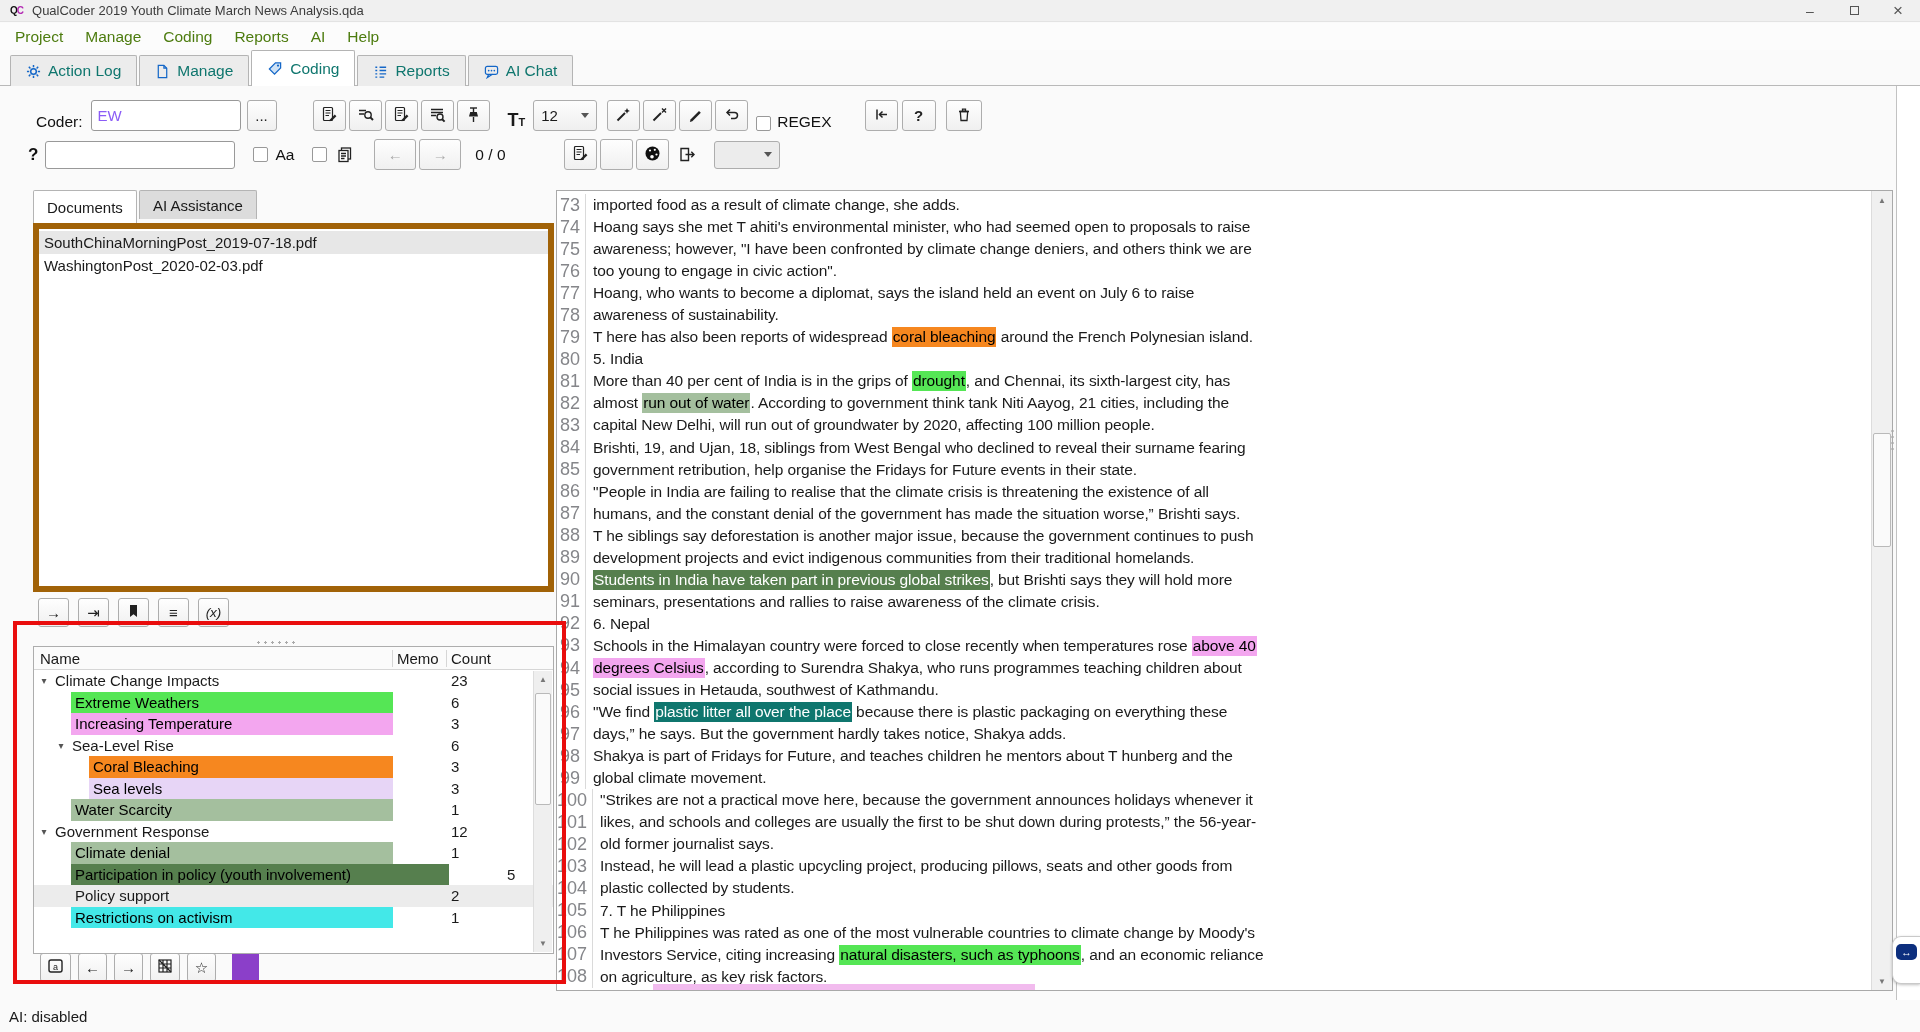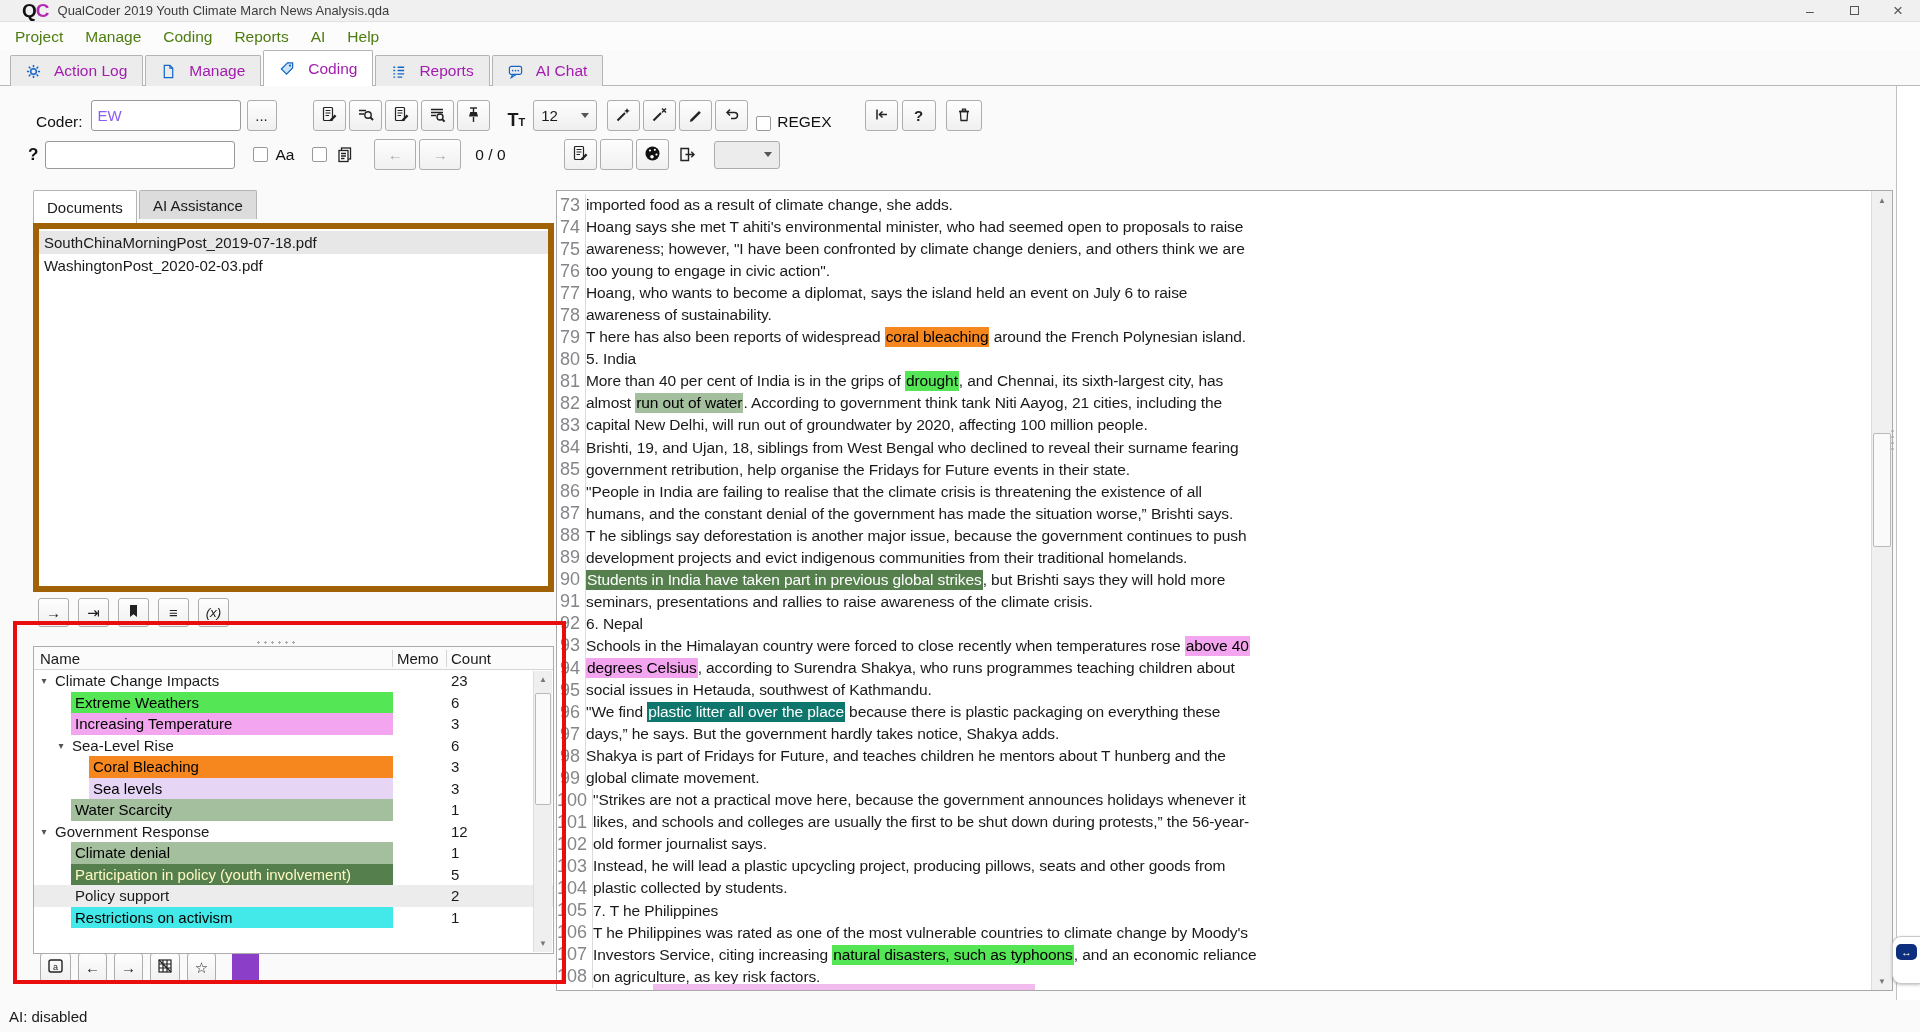--- a/index.html
+++ b/index.html
@@ -10,7 +10,7 @@
   
   .titlebar { position:absolute; top:0; left:0; right:0; height:22px; background:#f0f0f0;
               border-bottom:1px solid #e3e3e3; display:flex; align-items:center; }
-  .qc-logo { margin-left:22px; font-size:19px; font-weight:bold; letter-spacing:-1px; }
+  .qc-logo { margin-left:10px; font-size:10px; font-weight:bold; letter-spacing:-1px; }
   .qc-logo .q { color:#111; } .qc-logo .c { color:#b32ab3; }
   .title-text { margin-left:9px; font-size:13px; color:#3c3c3c; }
   .win-controls { margin-left:auto; display:flex; height:100%; }

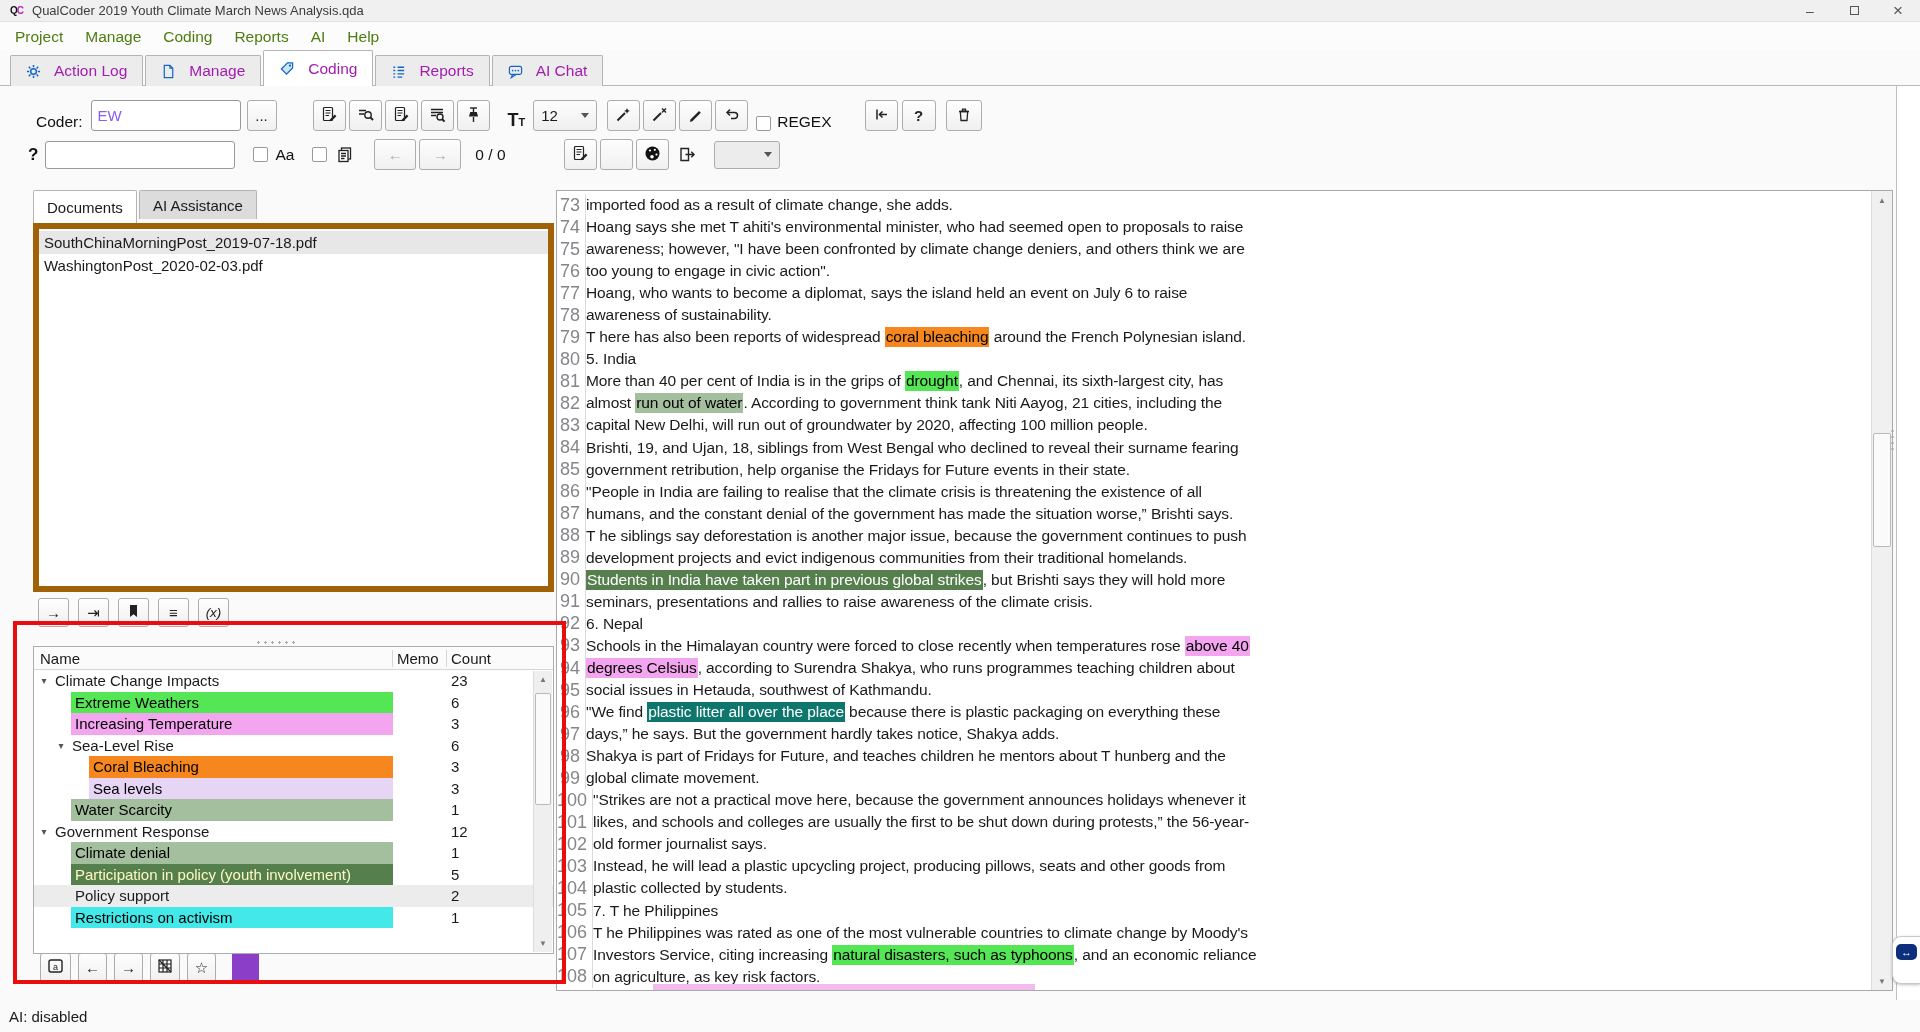--- a/index.html
+++ b/index.html
@@ -25,9 +25,9 @@
 
   
   .tabbar { position:absolute; top:50px; left:10px; height:36px; display:flex; align-items:flex-end; z-index:3; }
-  .tab { display:flex; align-items:center; gap:13px; height:31px; padding:0 15px;
+  .tab { display:flex; align-items:center; gap:7px; height:31px; padding:0 15px;
          background:#ececec; border:1px solid #b4b4b4; border-bottom:none;
-         border-radius:2px 2px 0 0; font-size:15.5px; margin-right:2px; color:#a21caf; }
+         border-radius:2px 2px 0 0; font-size:15.5px; margin-right:2px; color:#0f766e; }
   .tab.active { background:#fff; height:36px; z-index:4; }
   .tab svg { display:block; }
   .tabline { position:absolute; top:85px; left:0; right:0; height:1px; background:#b9b9b9; z-index:1; }

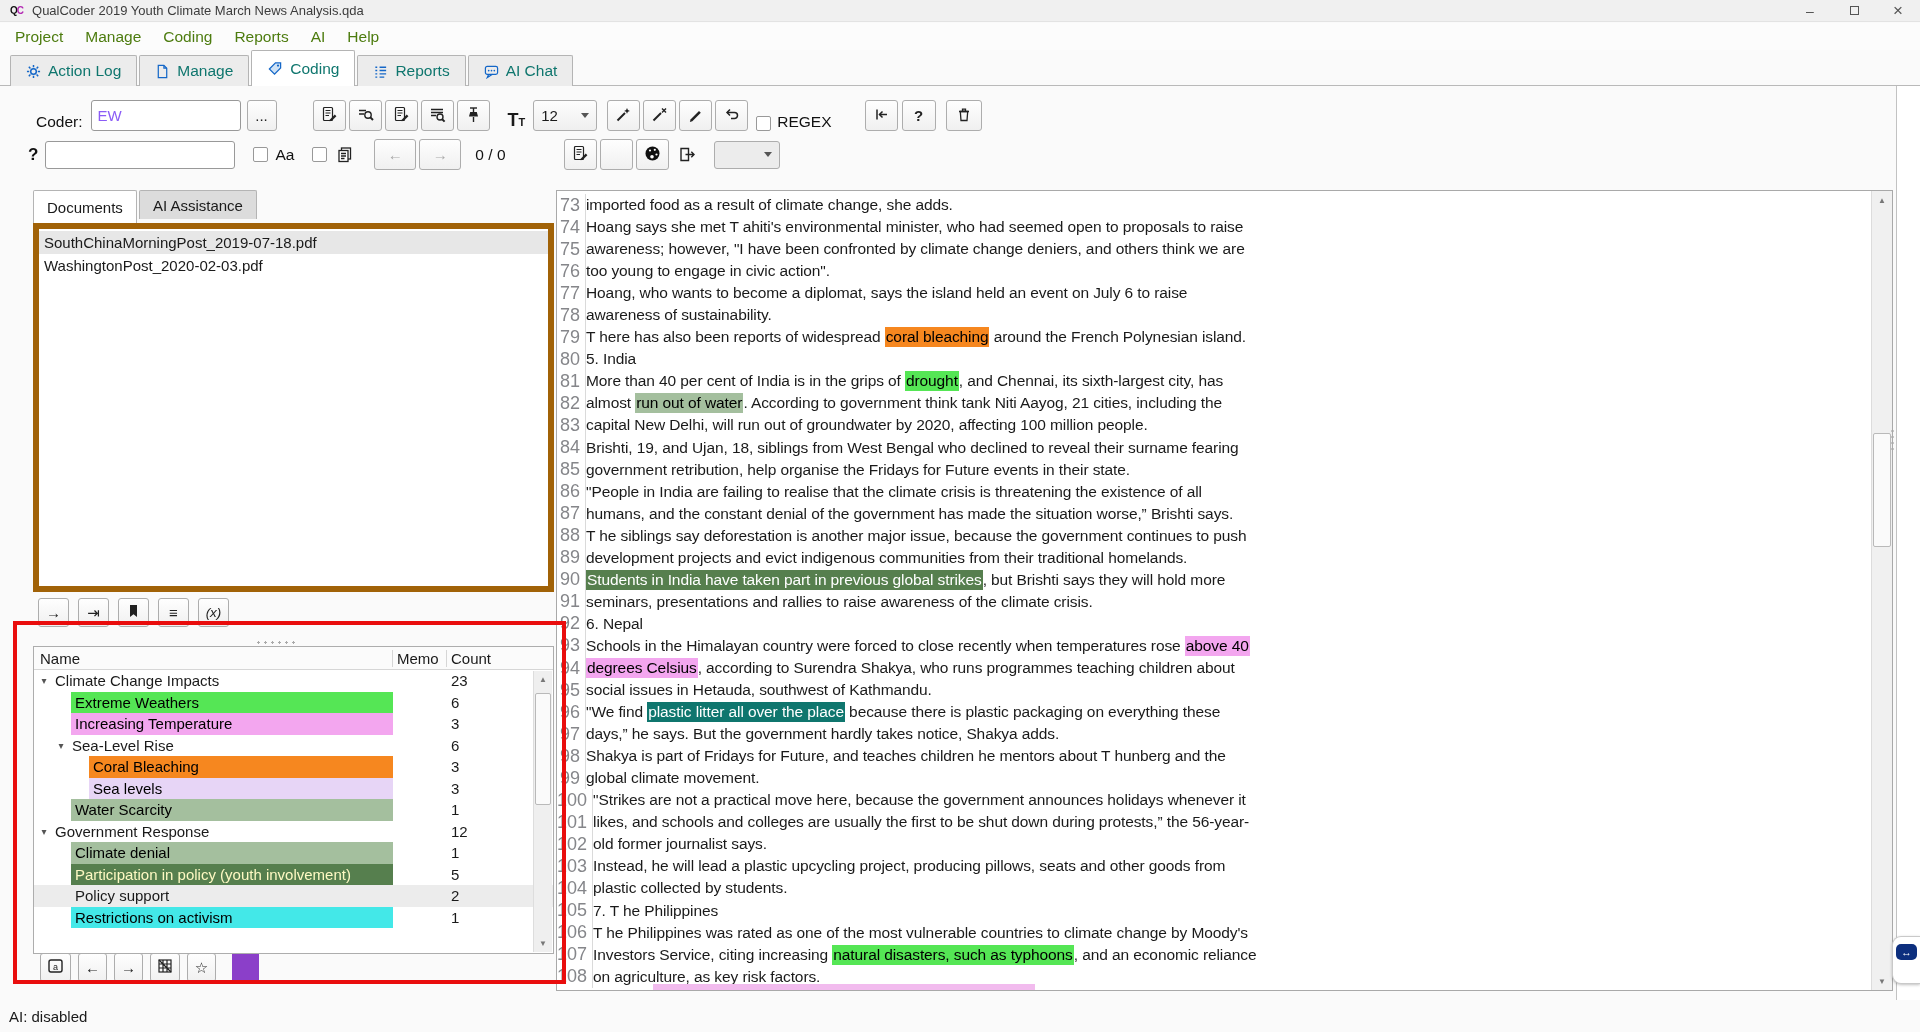--- a/index.html
+++ b/index.html
@@ -97,7 +97,7 @@
   .elines { position:absolute; top:3px; left:0; right:22px; }
   .eline { display:flex; height:22.06px; align-items:center; }
   .lnum { flex:0 0 28px; text-align:right; padding-right:5px; color:#85868a; font-size:18px; }
-  .ltext { flex:1; border-left:1px solid #dadada; font-size:15.5px;
+  .ltext { flex:1; border-left:1px solid #dadada; padding-left:7px; font-size:15.5px;
            white-space:pre; height:100%; display:flex; align-items:center; letter-spacing:-0.1px; }
   .hl { padding:1px 1px; }
   .vsb { position:absolute; top:0; right:0; bottom:0; width:21px; background:#f0f0f0; border-left:1px solid #dcdcdc; }

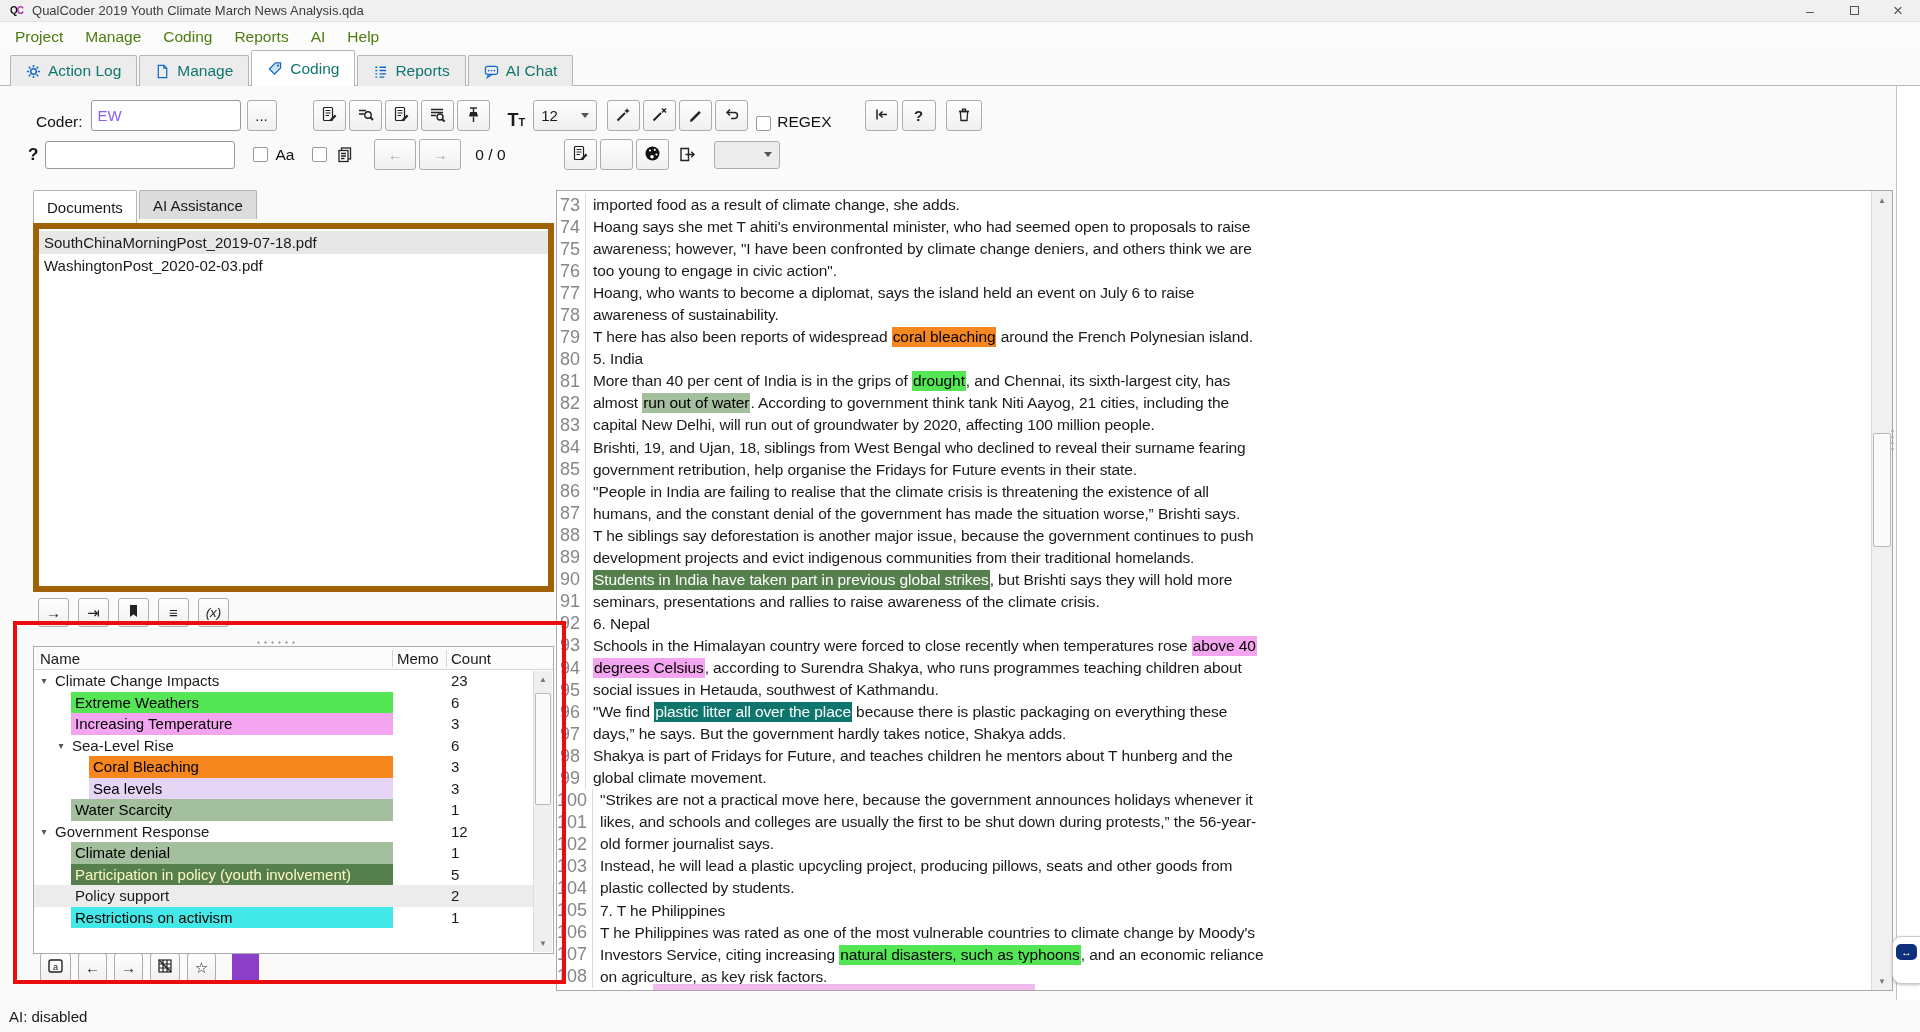--- a/index.html
+++ b/index.html
@@ -448,7 +448,7 @@
         <span class="tcount">1</span>
       </div>
       <div class="trow">
-        <span class="tname" style="margin-left: 37px; width: 322px; background: rgb(86, 127, 78); color: #fef9c3;">Participation in policy (youth involvement)</span>
+        <span class="tname" style="margin-left: 37px; width: 378px; background: rgb(86, 127, 78); color: #000000;">Participation in policy (youth involvement)</span>
         <span class="tmemo"></span>
         <span class="tcount">5</span>
       </div>

